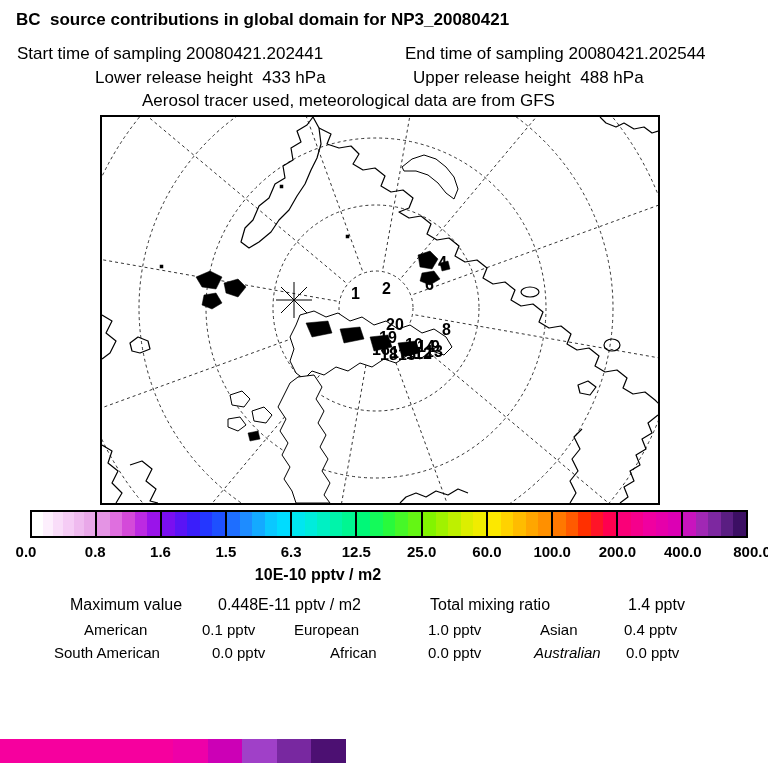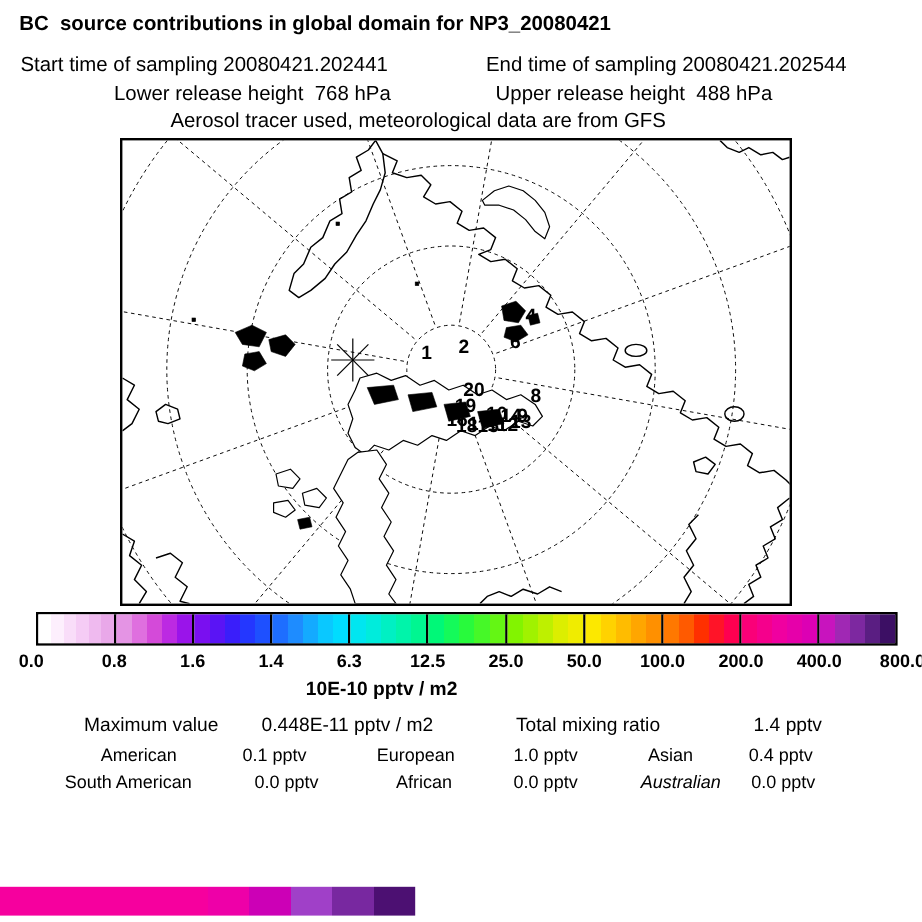--- a/index.html
+++ b/index.html
@@ -34,7 +34,7 @@
 <div class="abs t-title" style="left:16px;top:10px;">BC  source contributions in global domain for NP3_20080421</div>
 <div class="abs t-head" style="left:17px;top:44px;">Start time of sampling 20080421.202441</div>
 <div class="abs t-head" style="left:405px;top:44px;">End time of sampling 20080421.202544</div>
-<div class="abs t-head" style="left:95px;top:68px;">Lower release height  768 hPa</div>
+<div class="abs t-head" style="left:95px;top:68px;">Lower release height  433 hPa</div>
 <div class="abs t-head" style="left:413px;top:68px;">Upper release height  488 hPa</div>
 <div class="abs t-head" style="left:142px;top:91px;">Aerosol tracer used, meteorological data are from GFS</div>
 

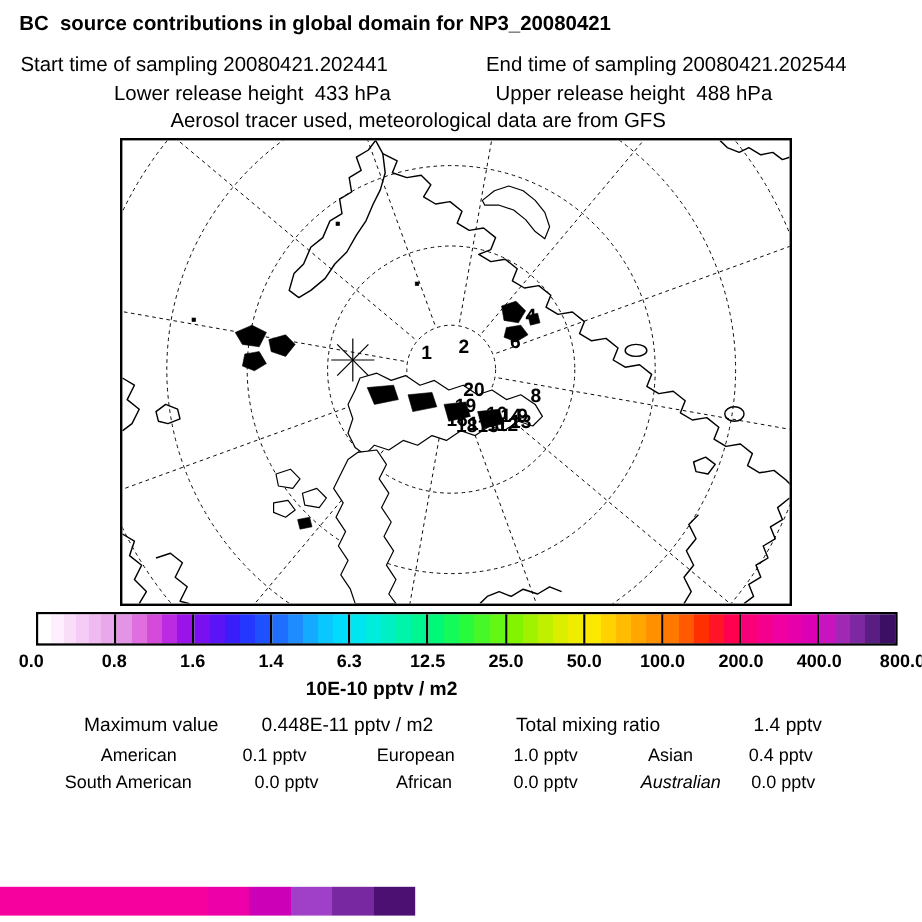--- a/index.html
+++ b/index.html
@@ -154,7 +154,7 @@
     <span class="cb-tick" style="left: 26px;">0.0</span>
     <span class="cb-tick" style="left: 95.2727px;">0.8</span>
     <span class="cb-tick" style="left: 160.545px;">1.6</span>
-    <span class="cb-tick" style="left: 225.818px;">1.4</span>
+    <span class="cb-tick" style="left: 225.818px;">1.5</span>
     <span class="cb-tick" style="left: 291.091px;">6.3</span>
     <span class="cb-tick" style="left: 356.364px;">12.5</span>
     <span class="cb-tick" style="left: 421.636px;">25.0</span>

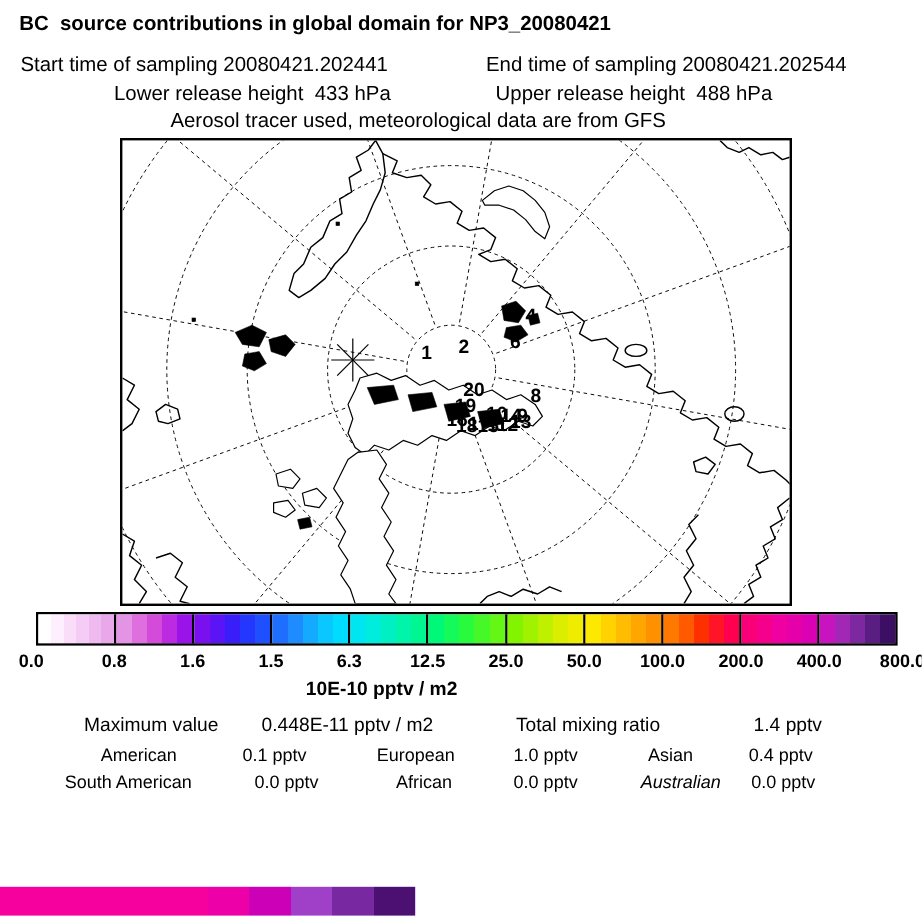--- a/index.html
+++ b/index.html
@@ -158,7 +158,7 @@
     <span class="cb-tick" style="left: 291.091px;">6.3</span>
     <span class="cb-tick" style="left: 356.364px;">12.5</span>
     <span class="cb-tick" style="left: 421.636px;">25.0</span>
-    <span class="cb-tick" style="left: 486.909px;">50.0</span>
+    <span class="cb-tick" style="left: 486.909px;">60.0</span>
     <span class="cb-tick" style="left: 552.182px;">100.0</span>
     <span class="cb-tick" style="left: 617.455px;">200.0</span>
     <span class="cb-tick" style="left: 682.727px;">400.0</span>

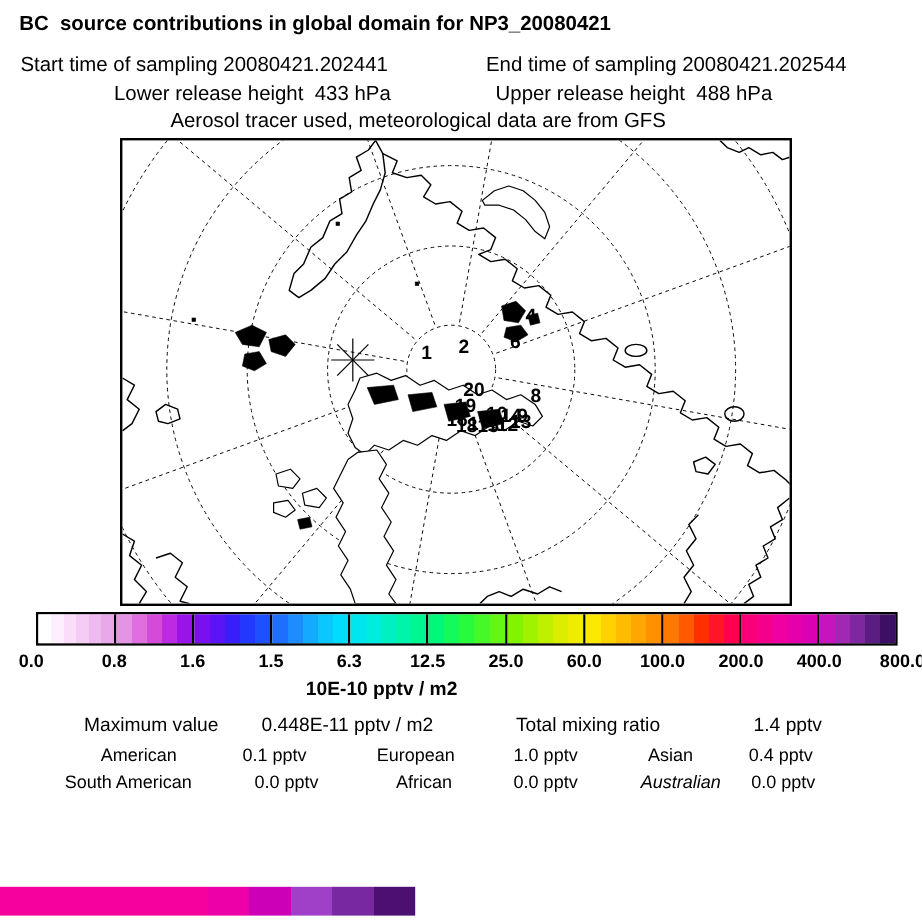--- a/index.html
+++ b/index.html
@@ -173,7 +173,7 @@
 
 <div class="abs t-stat2" style="left:84px;top:621px;">American</div>
 <div class="abs t-stat2" style="left:202px;top:621px;">0.1 pptv</div>
-<div class="abs t-stat2" style="left:314px;top:621px;">European</div>
+<div class="abs t-stat2" style="left:294px;top:621px;">European</div>
 <div class="abs t-stat2" style="left:428px;top:621px;">1.0 pptv</div>
 <div class="abs t-stat2" style="left:540px;top:621px;">Asian</div>
 <div class="abs t-stat2" style="left:624px;top:621px;">0.4 pptv</div>

